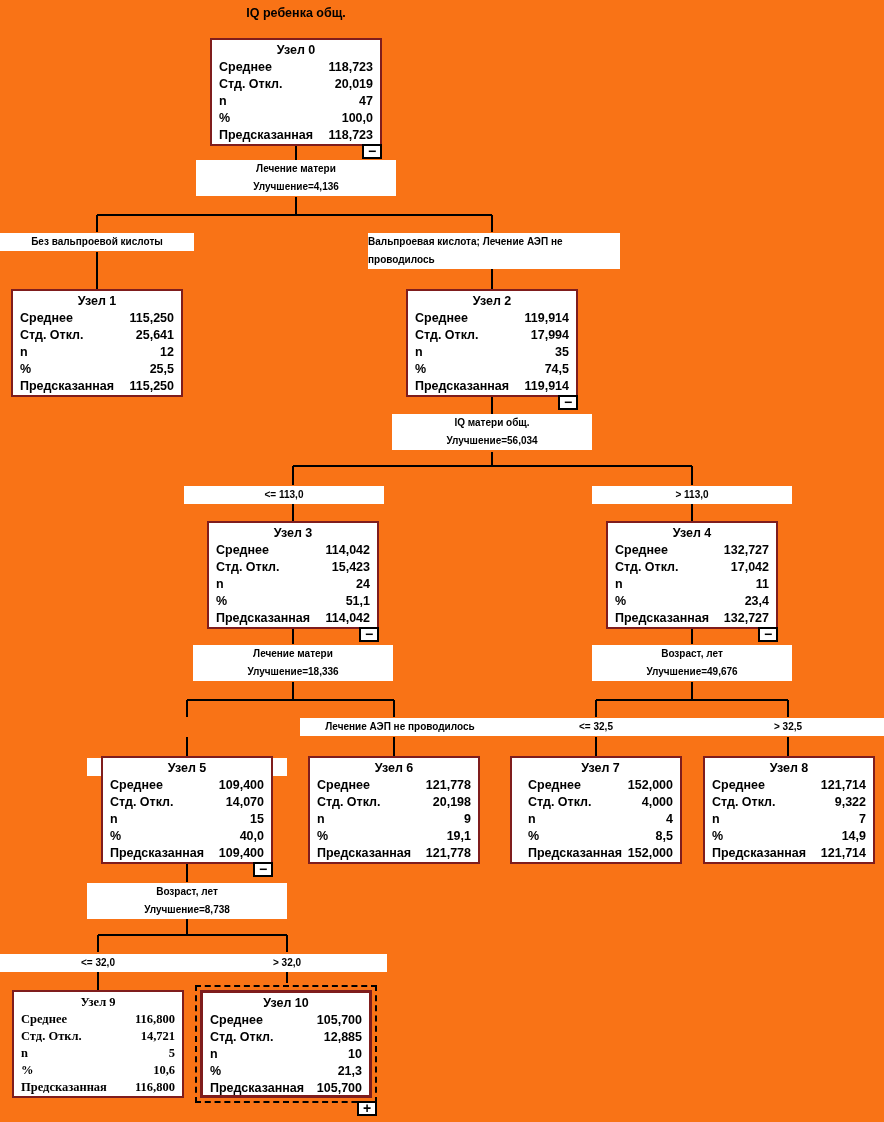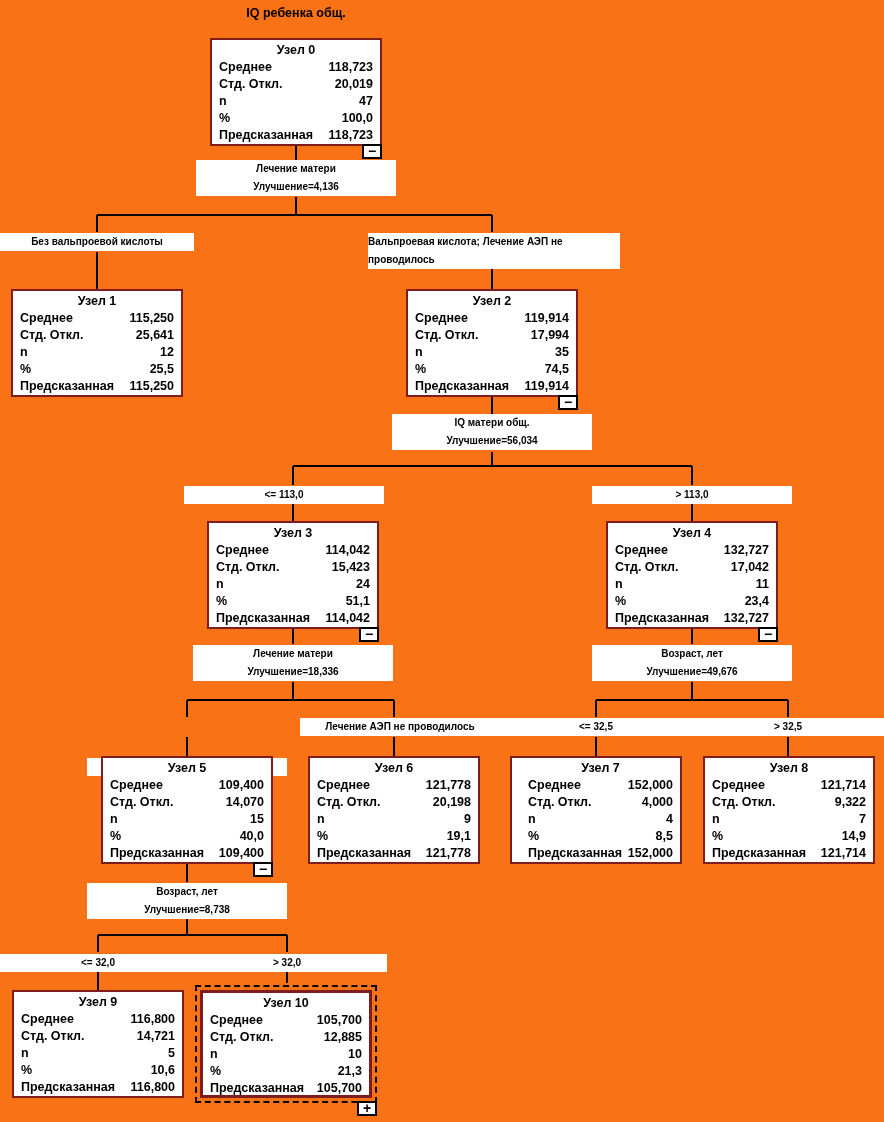--- a/index.html
+++ b/index.html
@@ -337,7 +337,7 @@
       </div>
   </div>
 
-  <div class="node" style="left:12px;top:990px;">
+  <div class="node" style="left:12px;top:990px;font-family:Liberation Serif, serif;">
     <div class="ntitle">Узел 9</div>
     <div class="nrow">
         <span>Среднее</span>

